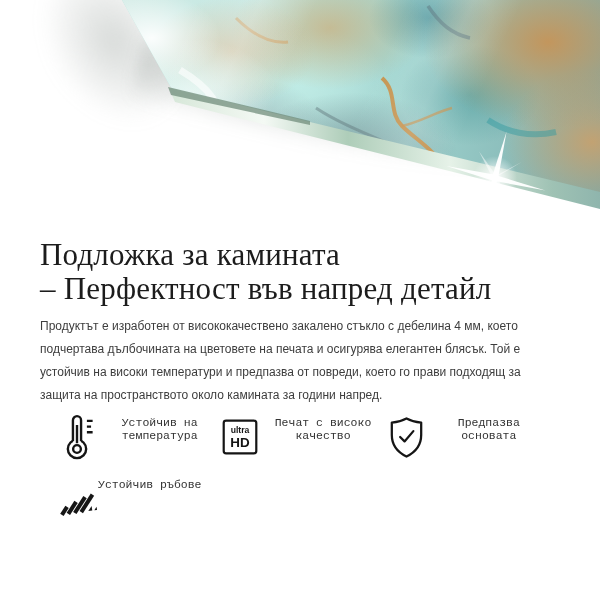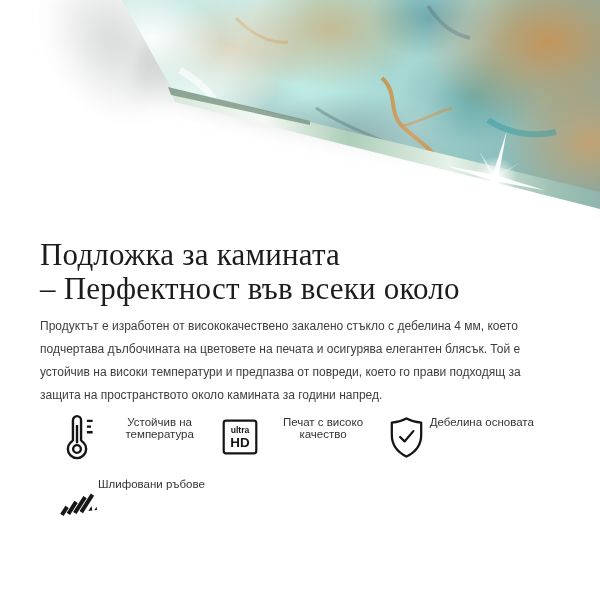--- a/index.html
+++ b/index.html
@@ -113,7 +113,7 @@
 <div class="content">
   <h1>
     <span>Подложка за камината</span>
-    <span>– Перфектност във всеки около</span>
+    <span>– Перфектност във напред детайл</span>
   </h1>
   <p class="desc">Продуктът е изработен от висококачествено закалено стъкло с дебелина 4 мм, което подчертава дълбочината на цветовете на печата и осигурява елегантен блясък. Той е устойчив на високи температури и предпазва от повреди, което го прави подходящ за защита на пространството около камината за години напред.</p>
 

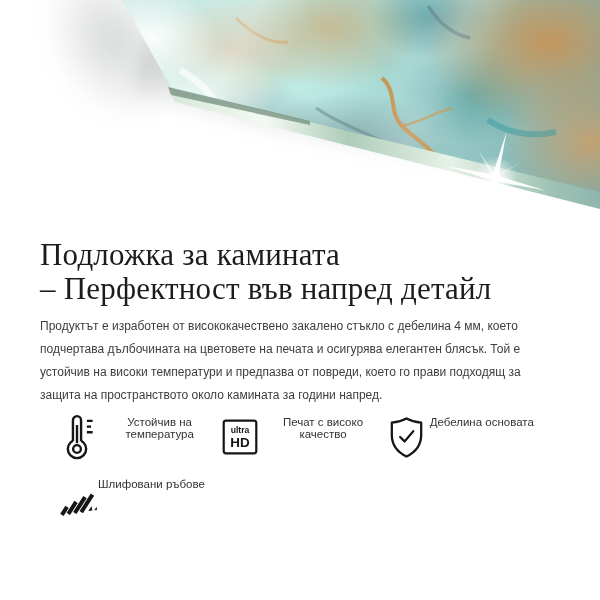--- a/index.html
+++ b/index.html
@@ -70,7 +70,7 @@
   }
   .feature{display:flex;flex-direction:row;align-items:flex-start;text-align:center;}
   .icon-box{height:52px;display:flex;align-items:center;justify-content:center;}
-  .feature-label{margin-top:5px;font-size:11.5px;color:#333;}
+  .feature-label{margin-top:5px;font-size:11.5px;color:#333;font-family:Liberation Mono, monospace;}
   .ic{stroke:#151515;fill:none;stroke-width:2.3;}
 </style>
 </head>

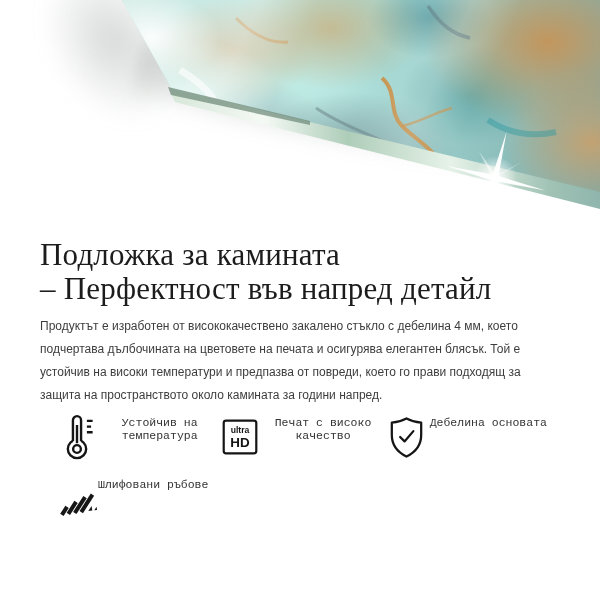--- a/index.html
+++ b/index.html
@@ -151,7 +151,7 @@
           <path class="ic" stroke-width="2.6" stroke-linecap="round" stroke-linejoin="round" d="M17.5,23.5 L22,28 L31,17.5"></path>
         </svg>
       </div>
-      <div class="feature-label">Дебелина основата</div>
+      <div class="feature-label">Предпазва основата</div>
     </div>
 
 

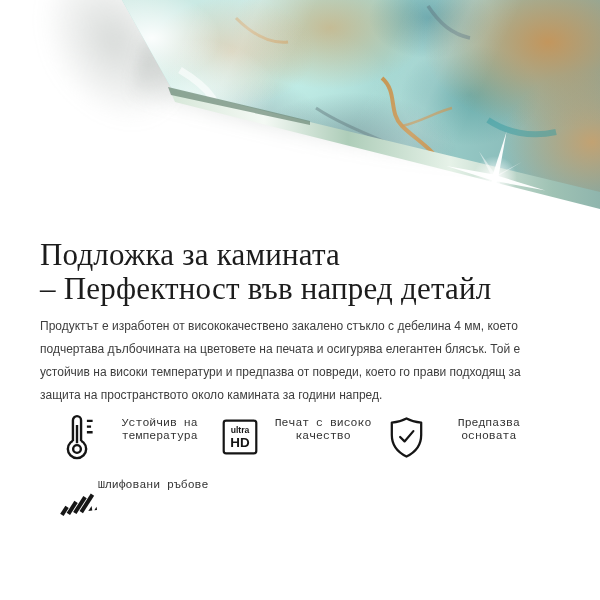--- a/index.html
+++ b/index.html
@@ -170,7 +170,7 @@
           </g>
         </svg>
       </div>
-      <div class="feature-label">Шлифовани ръбове</div>
+      <div class="feature-label">Устойчив ръбове</div>
     </div>
 
 

